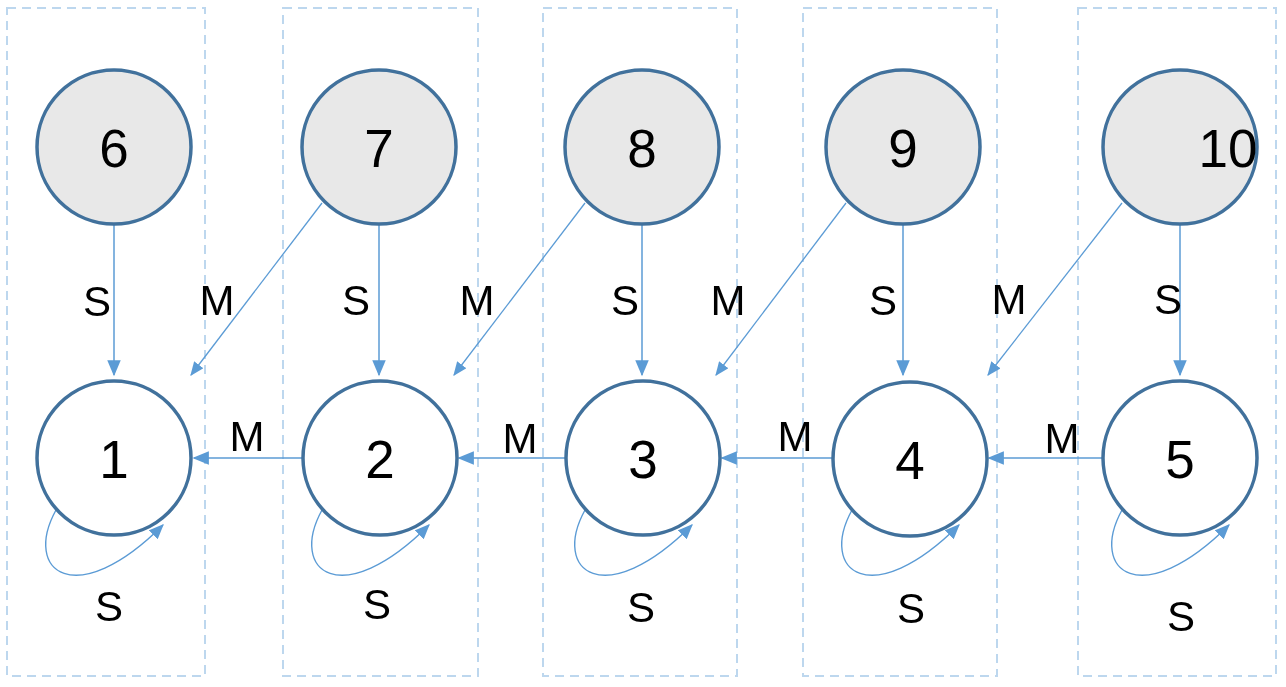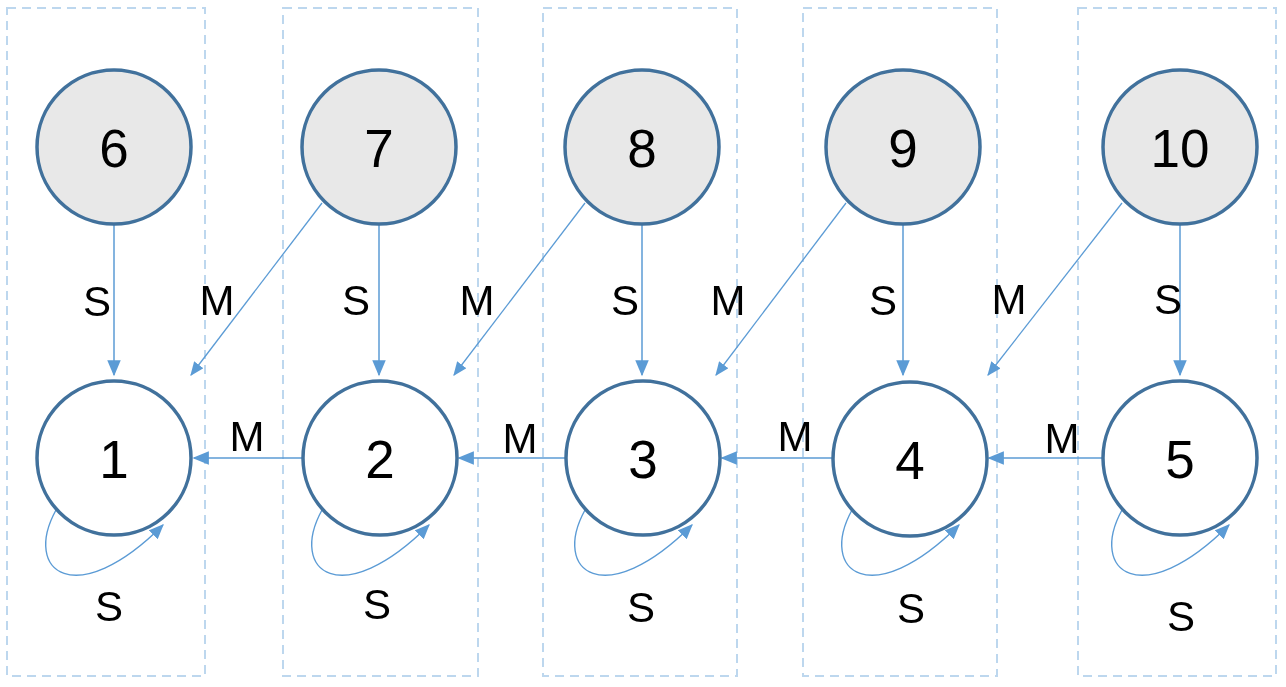--- a/index.html
+++ b/index.html
@@ -83,7 +83,7 @@
   <div class="num" style="left:379px;  top:148px;">7</div>
   <div class="num" style="left:642px;  top:148px;">8</div>
   <div class="num" style="left:903px;  top:148px;">9</div>
-  <div class="num" style="left:1180px; top:148px;">10</div>
+  <div class="num" style="left:1228px; top:148px;">10</div>
 
   <div class="num" style="left:114px;  top:459px;">1</div>
   <div class="num" style="left:380px;  top:459px;">2</div>

